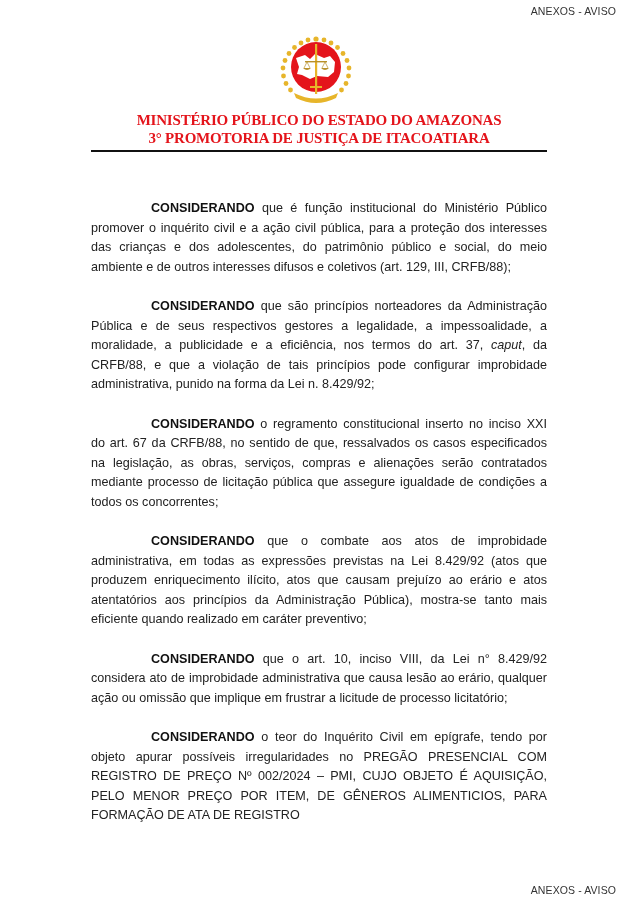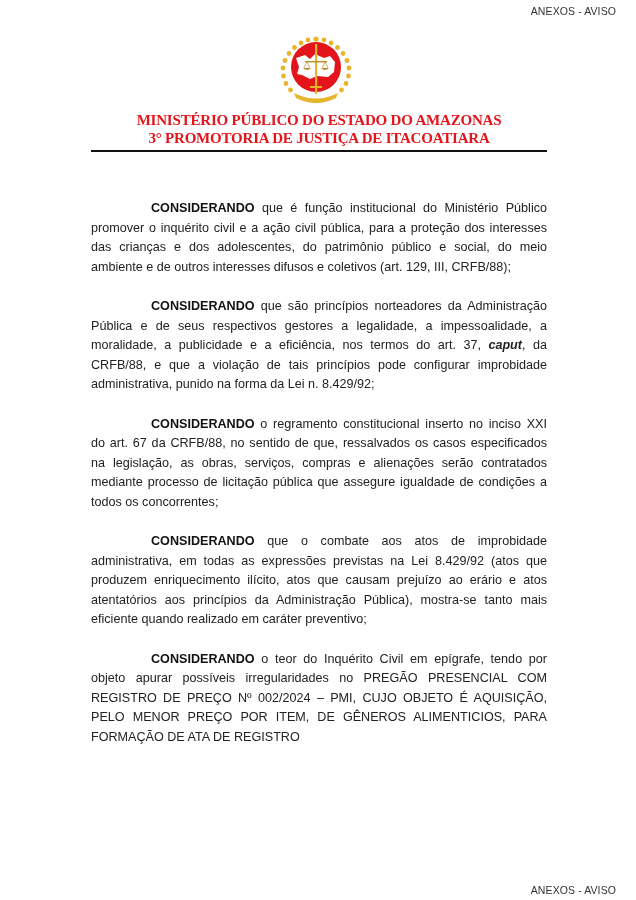--- a/index.html
+++ b/index.html
@@ -32,7 +32,7 @@
   }
   .para { margin: 0 0 19.6px 0; text-indent: 60px; }
   .para b { font-weight: bold; color: #111; }
-  .para i { font-style: italic; font-weight: bold; }
+  .para i { font-style: italic; }
 </style>
 </head>
 <body>

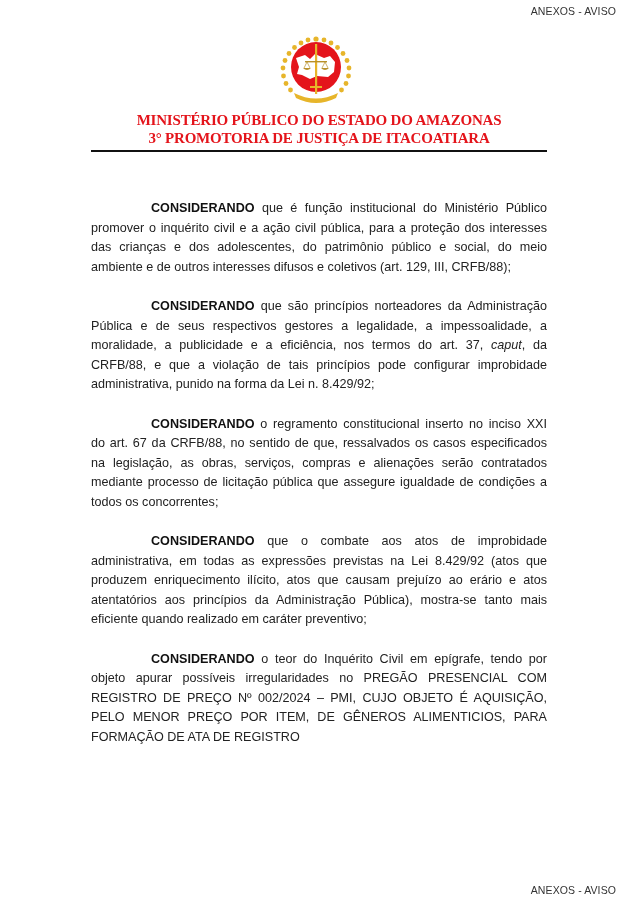--- a/index.html
+++ b/index.html
@@ -99,6 +99,7 @@
 
   <p class="para"><b>CONSIDERANDO</b><span> que o combate aos atos de improbidade administrativa, em todas as expressões previstas na Lei 8.429/92 (atos que produzem enriquecimento ilícito, atos que causam prejuízo ao erário e atos atentatórios aos princípios da Administração Pública), mostra-se tanto mais eficiente quando realizado em caráter preventivo;</span></p>
 
+  <p class="para"><b>CONSIDERANDO</b><span> que o art. 10, inciso VIII, da Lei n° 8.429/92 considera ato de improbidade administrativa que causa lesão ao erário, qualquer ação ou omissão que implique em frustrar a licitude de processo licitatório;</span></p>
 
   <p class="para"><b>CONSIDERANDO</b><span> o teor do Inquérito Civil em epígrafe, tendo por objeto apurar possíveis irregularidades no PREGÃO PRESENCIAL COM REGISTRO DE PREÇO Nº 002/2024 – PMI, CUJO OBJETO É AQUISIÇÃO, PELO MENOR PREÇO POR ITEM, DE GÊNEROS ALIMENTICIOS, PARA FORMAÇÃO DE ATA DE REGISTRO</span></p>
 </div>

